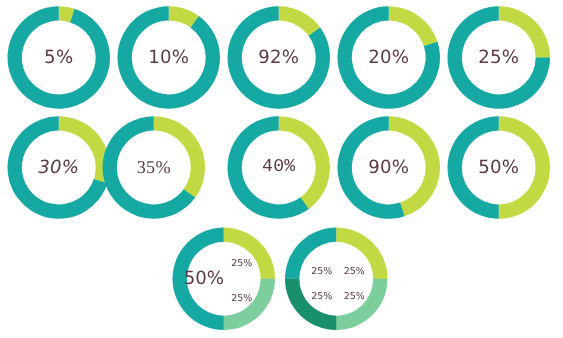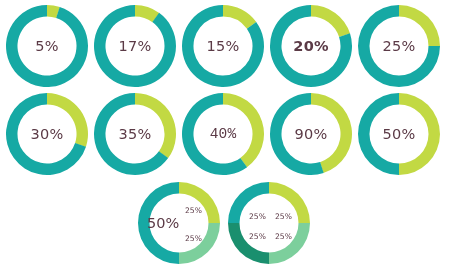--- a/index.html
+++ b/index.html
@@ -74,7 +74,7 @@
         <path d="M 43 2 A 41 41 0 0 1 67.30136659403378 9.978134794315764 L 60.49698394770432 19.22425705190735 A 29.52 29.52 0 0 0 43 13.48 Z" fill="#c2d943"></path>
         <path d="M 67.0991953439914 9.830303230627152 A 41 41 0 1 1 42.99999999999999 2 L 42.99999999999999 13.48 A 29.52 29.52 0 1 0 60.351420647673805 19.11781832605155 Z" fill="#16a9a4"></path>
       </svg>
-      <div class="donut-label">17%</div>
+      <div class="donut-label">10%</div>
     </div>
     <div class="donut" style="left: 180px; top: 3px;">
       <svg viewBox="0 0 86 86">

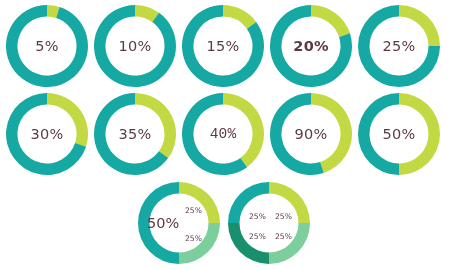--- a/index.html
+++ b/index.html
@@ -81,7 +81,7 @@
         <path d="M 43 2 A 41 41 0 0 1 76.31629058864839 19.10387518000588 L 66.98772922382683 25.794790129604234 A 29.52 29.52 0 0 0 43 13.48 Z" fill="#c2d943"></path>
         <path d="M 76.16969676937285 18.900804656008603 A 41 41 0 1 1 42.99999999999999 2 L 42.99999999999999 13.48 A 29.52 29.52 0 1 0 66.88218167394845 25.648579352326195 Z" fill="#16a9a4"></path>
       </svg>
-      <div class="donut-label">15%</div>
+      <div class="donut-label">92%</div>
     </div>
     <div class="donut" style="left: 268px; top: 3px; font-weight: bold;">
       <svg viewBox="0 0 86 86">

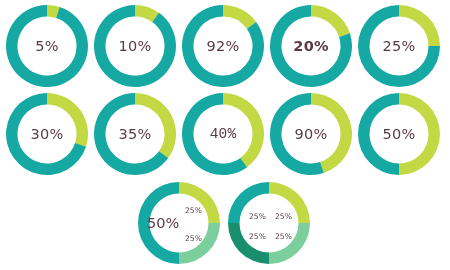--- a/index.html
+++ b/index.html
@@ -83,7 +83,7 @@
       </svg>
       <div class="donut-label">92%</div>
     </div>
-    <div class="donut" style="left: 268px; top: 3px; font-weight: bold;">
+    <div class="donut" style="left: 268px; top: 3px;">
       <svg viewBox="0 0 86 86">
         <path d="M 43 2 A 41 41 0 0 1 82.0699839322001 30.568734757168706 L 71.13038843118407 34.04948902516147 A 29.52 29.52 0 0 0 43 13.48 Z" fill="#c2d943"></path>
         <path d="M 81.9933171681013 30.33030323062716 A 41 41 0 1 1 42.99999999999999 2 L 42.99999999999999 13.48 A 29.52 29.52 0 1 0 71.07518836103293 33.87781832605155 Z" fill="#16a9a4"></path>

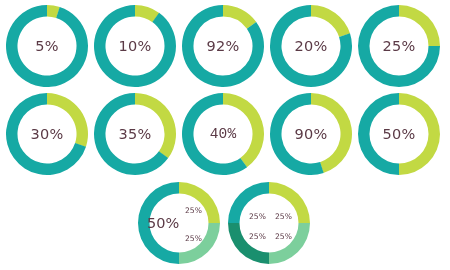--- a/index.html
+++ b/index.html
@@ -97,7 +97,7 @@
       </svg>
       <div class="donut-label">25%</div>
     </div>
-    <div class="donut" style="left: 4px; top: 91px;">
+    <div class="donut" style="left: 4px; top: 91px; font-style: italic;">
       <svg viewBox="0 0 86 86">
         <path d="M 43 2 A 41 41 0 0 1 81.91519534817826 55.90765551961799 L 71.01894065068835 52.293511974124954 A 29.52 29.52 0 0 0 43 13.48 Z" fill="#c2d943"></path>
         <path d="M 81.9933171681013 55.66969676937284 A 41 41 0 1 1 42.99999999999999 2 L 42.99999999999999 13.48 A 29.52 29.52 0 1 0 71.07518836103293 52.12218167394845 Z" fill="#16a9a4"></path>

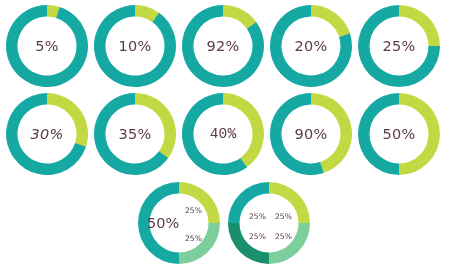--- a/index.html
+++ b/index.html
@@ -104,7 +104,7 @@
       </svg>
       <div class="donut-label">30%</div>
     </div>
-    <div class="donut" style="left: 92px; top: 91px;">
+    <div class="donut" style="left: 80px; top: 91px; font-family: Liberation Serif, serif;">
       <svg viewBox="0 0 86 86">
         <path d="M 43 2 A 41 41 0 0 1 76.02186520568424 67.30136659403377 L 66.77574294809266 60.496983947704315 A 29.52 29.52 0 0 0 43 13.48 Z" fill="#c2d943"></path>
         <path d="M 76.16969676937285 67.0991953439914 A 41 41 0 1 1 42.99999999999999 2 L 42.99999999999999 13.48 A 29.52 29.52 0 1 0 66.88218167394845 60.351420647673805 Z" fill="#16a9a4"></path>

